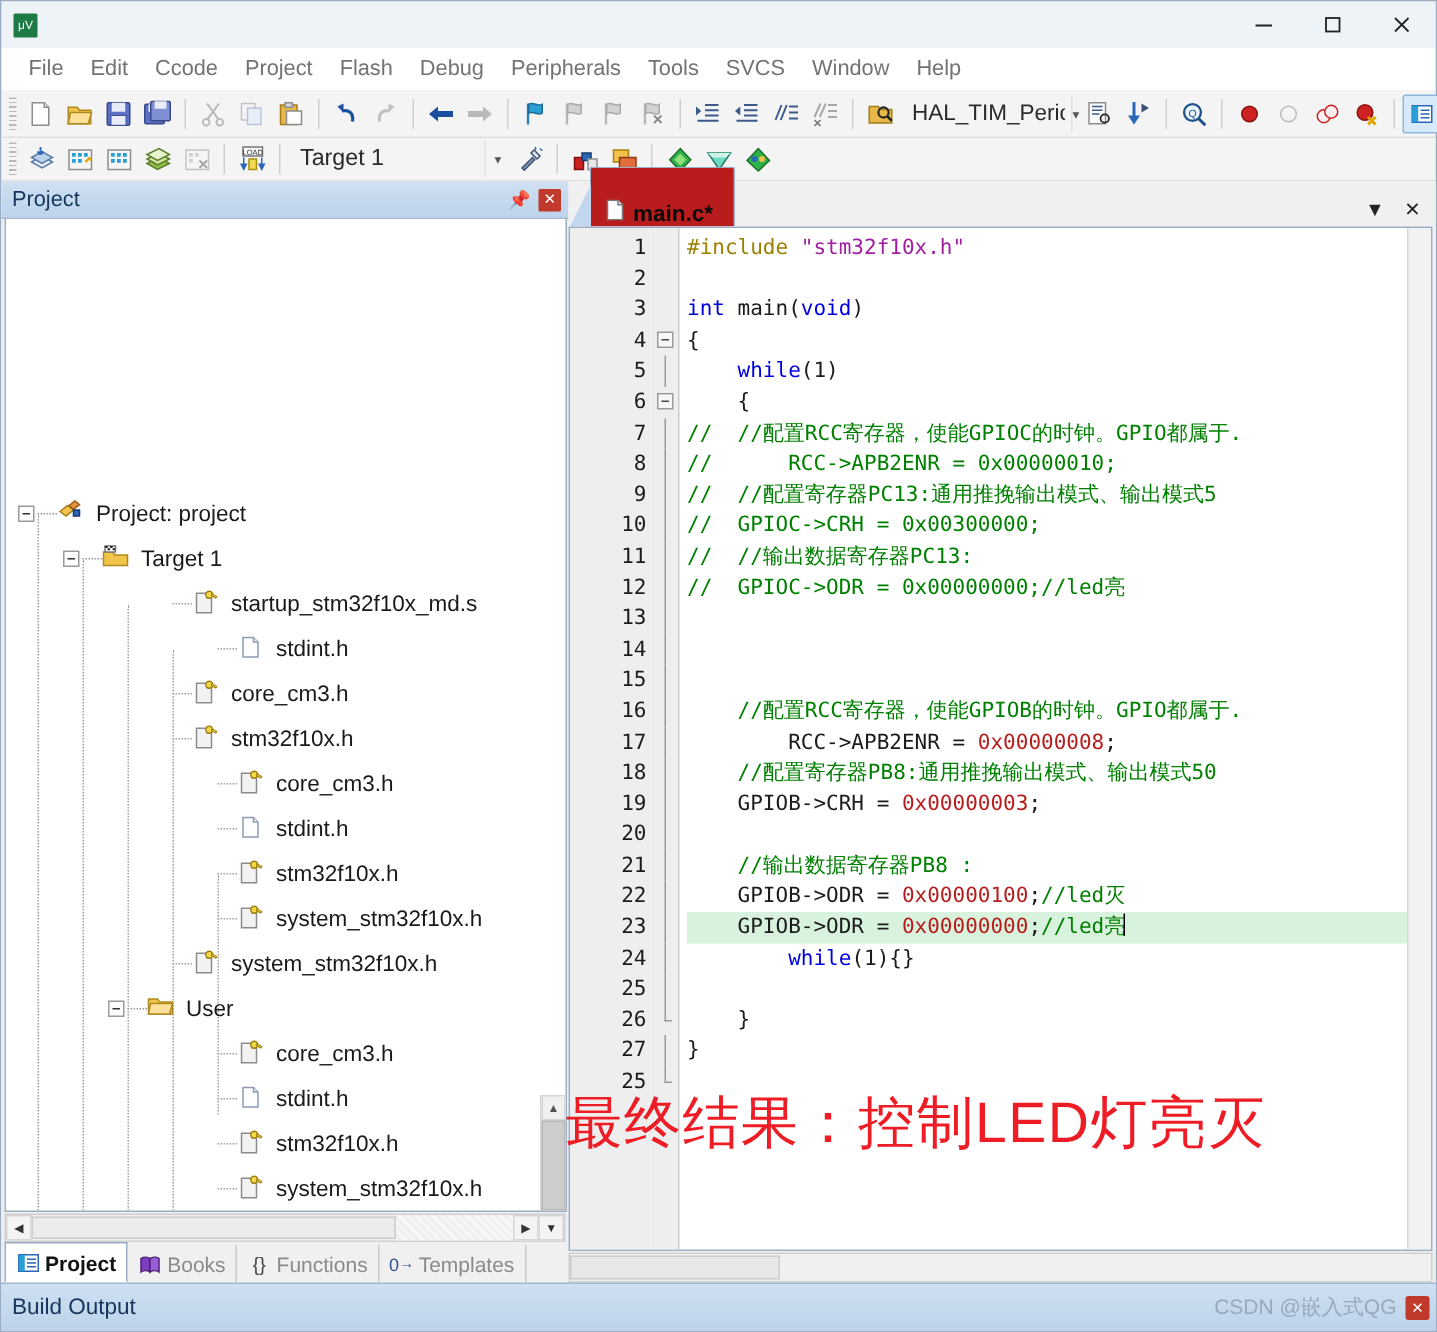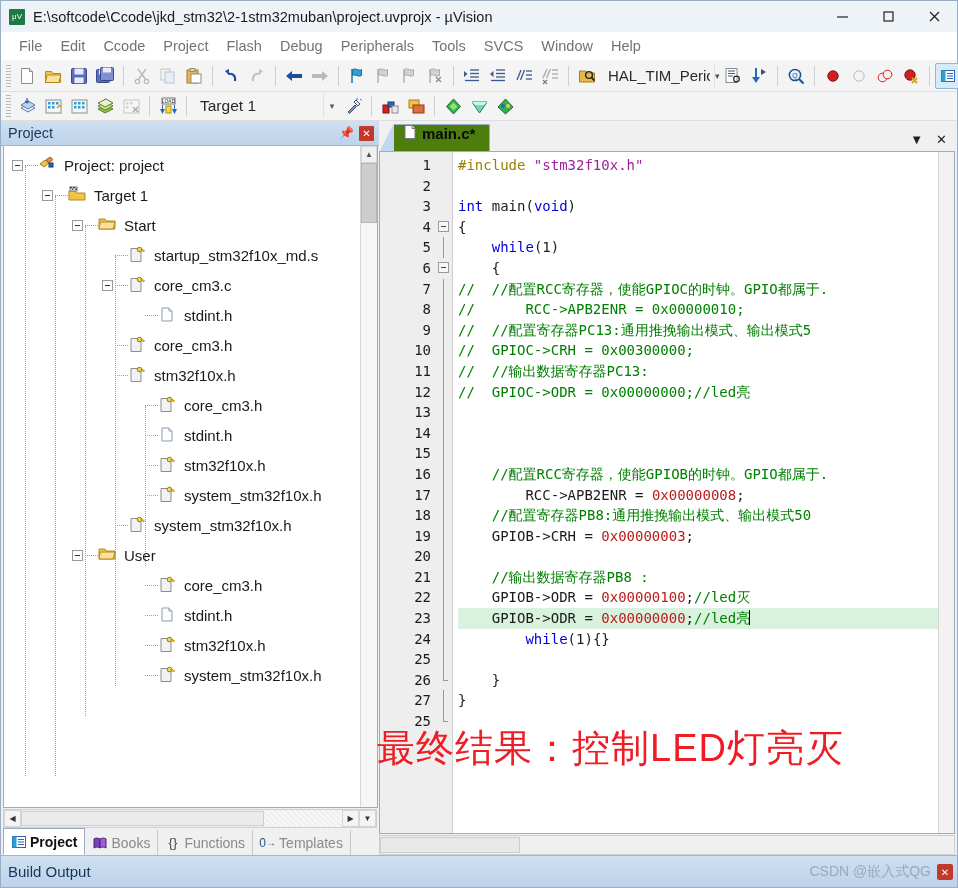--- a/index.html
+++ b/index.html
@@ -466,7 +466,6 @@
 
   <div class="titlebar">
     <div class="app-icon"></div>
-    <div class="title-text">E:\softcode\Ccode\jkd_stm32\2-1stm32muban\project.uvprojx - µVision</div>
     <div class="winbtns">
       <div class="winbtn">
         <svg width="13" height="13" viewBox="0 0 13 13">

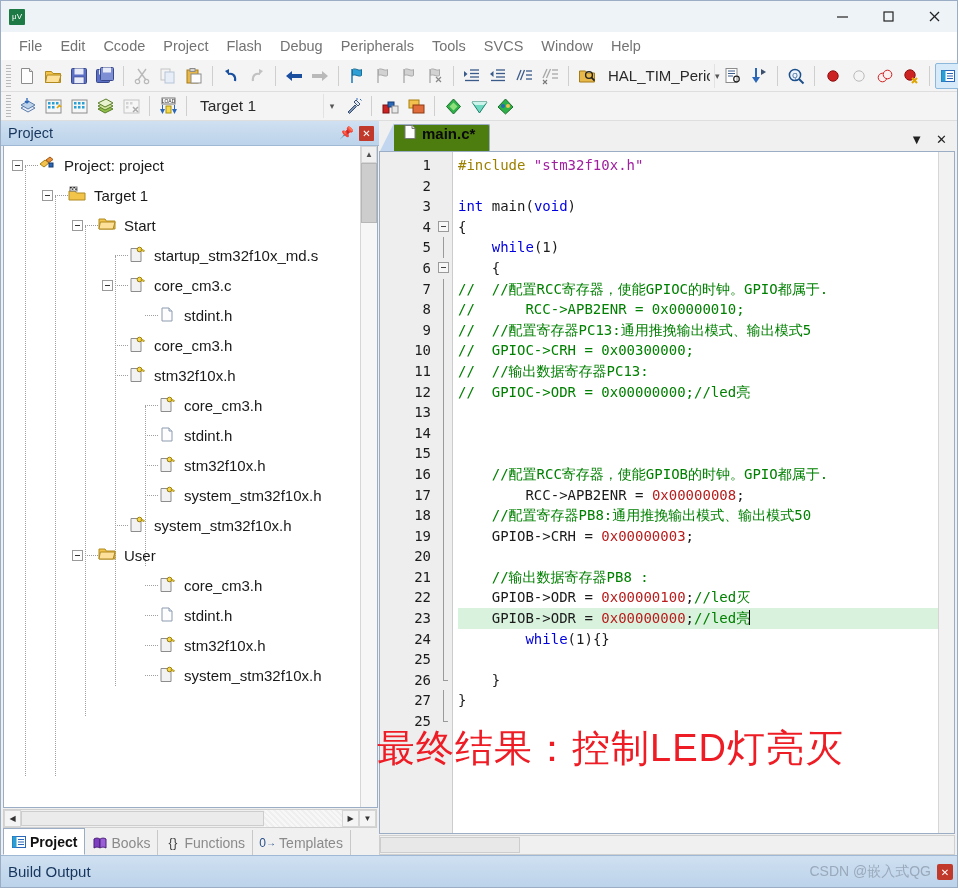--- a/index.html
+++ b/index.html
@@ -296,10 +296,10 @@
     position: relative;
   }
   .etab {
-    height: 27px;
-    display: flex; align-items: flex-start;
+    height: 40px;
+    display: flex; align-items: flex-end;
     padding: 0 14px 0 10px;
-    background: #4d7c0f;
+    background: #b91c1c;
     border: 1px solid #9badc4;
     border-bottom: none;
     font-size: 15px;

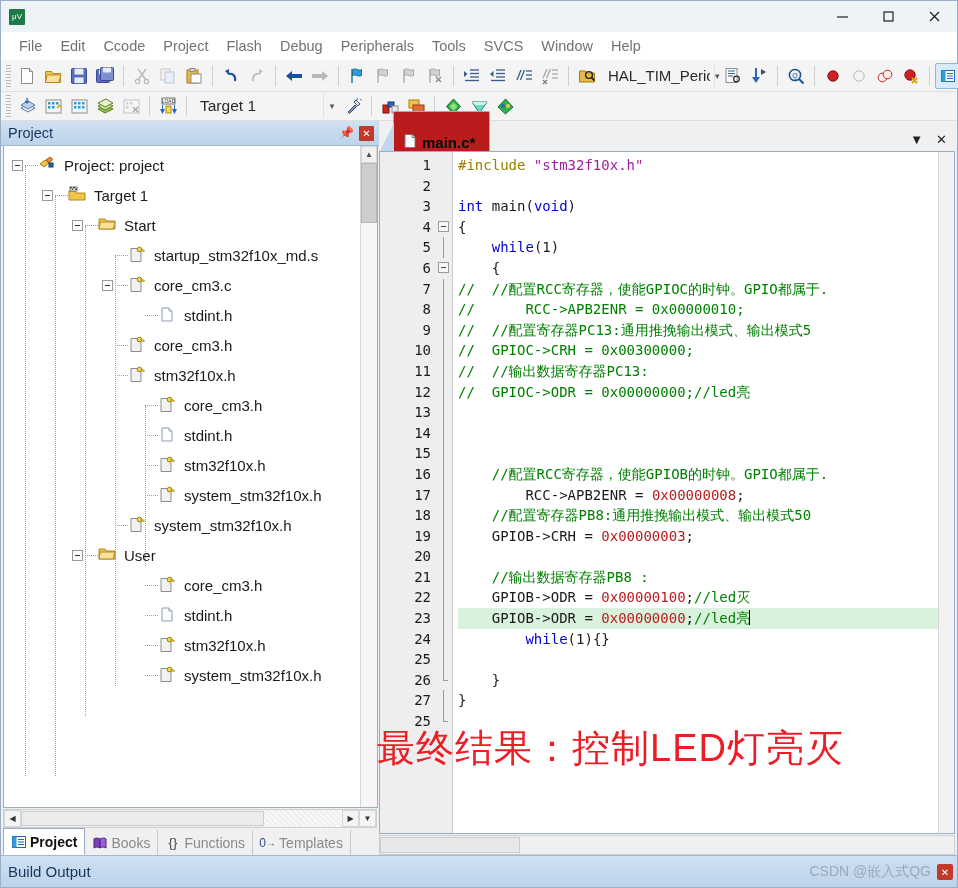--- a/index.html
+++ b/index.html
@@ -172,6 +172,7 @@
     position: relative;
     overflow: hidden;
     display: flex;
+    align-items: flex-end;
   }
   .tree-inner {
     flex: 1 1 auto;

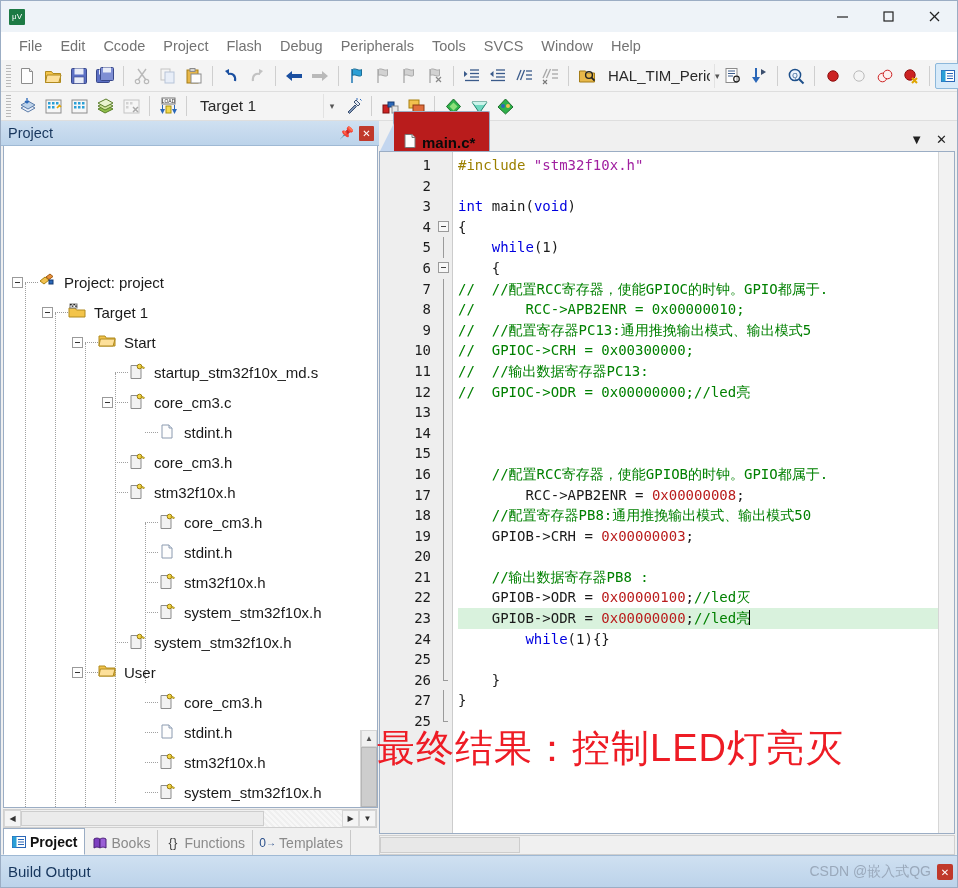--- a/index.html
+++ b/index.html
@@ -899,16 +899,6 @@
                   </g>
                 </svg></div>
               <div class="tlabel">Target 1</div>
-            </div>
-            <div class="tnode">
-              <div class="tspacer" style="width: 68px; flex: 0 0 68px;"></div>
-              <div class="expander"></div>
-              <div class="dots"></div>
-              <div class="ticon"><svg width="18" height="16" viewBox="0 0 18 16">
-                  <path d="M1 3h6l1.3 2H17v8H1z" fill="#f3c44a" stroke="#b08a1e"></path>
-                  <path d="M2.3 6H17l-1.9 7H1z" fill="#fde09a" stroke="#b08a1e"></path>
-                </svg></div>
-              <div class="tlabel">Start</div>
             </div>
             <div class="tnode">
               <div class="tspacer" style="width: 98px; flex: 0 0 98px;"></div>

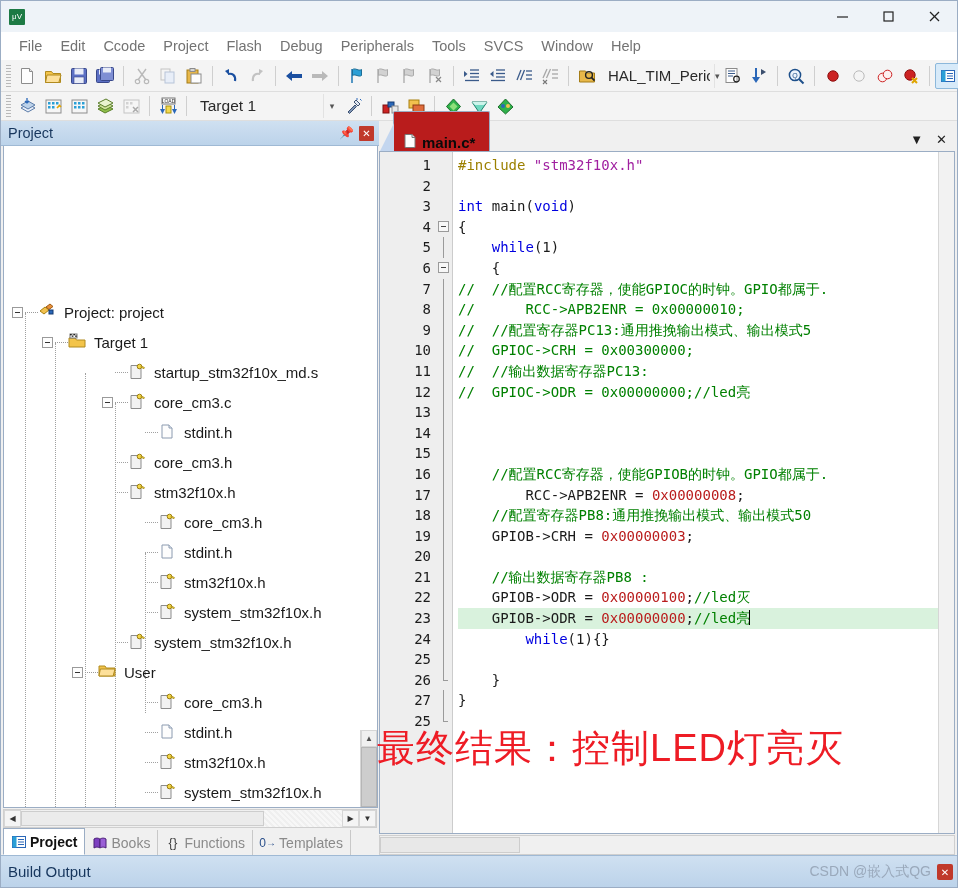--- a/index.html
+++ b/index.html
@@ -910,18 +910,6 @@
                   <path d="M13.3 3l3.2 1.6-.6 1.1-3-1.5z" fill="#f4d84a" stroke="#9d7f0d" stroke-width=".7"></path>
                 </svg></div>
               <div class="tlabel">startup_stm32f10x_md.s</div>
-            </div>
-            <div class="tnode">
-              <div class="tspacer" style="width: 98px; flex: 0 0 98px;"></div>
-              <div class="expander"></div>
-              <div class="dots"></div>
-              <div class="ticon"><svg width="18" height="17" viewBox="0 0 18 17">
-                  <path d="M3 2.5h7l3 3v10H3z" fill="#f2f2f2" stroke="#8c8c8c"></path>
-                  <path d="M10 2.5v3h3" fill="#dcdcdc" stroke="#8c8c8c"></path>
-                  <circle cx="11.5" cy="3.5" r="2.3" fill="#f4d84a" stroke="#9d7f0d"></circle>
-                  <path d="M13.3 3l3.2 1.6-.6 1.1-3-1.5z" fill="#f4d84a" stroke="#9d7f0d" stroke-width=".7"></path>
-                </svg></div>
-              <div class="tlabel">core_cm3.c</div>
             </div>
             <div class="tnode">
               <div class="tspacer" style="width: 128px; flex: 0 0 128px;"></div>

